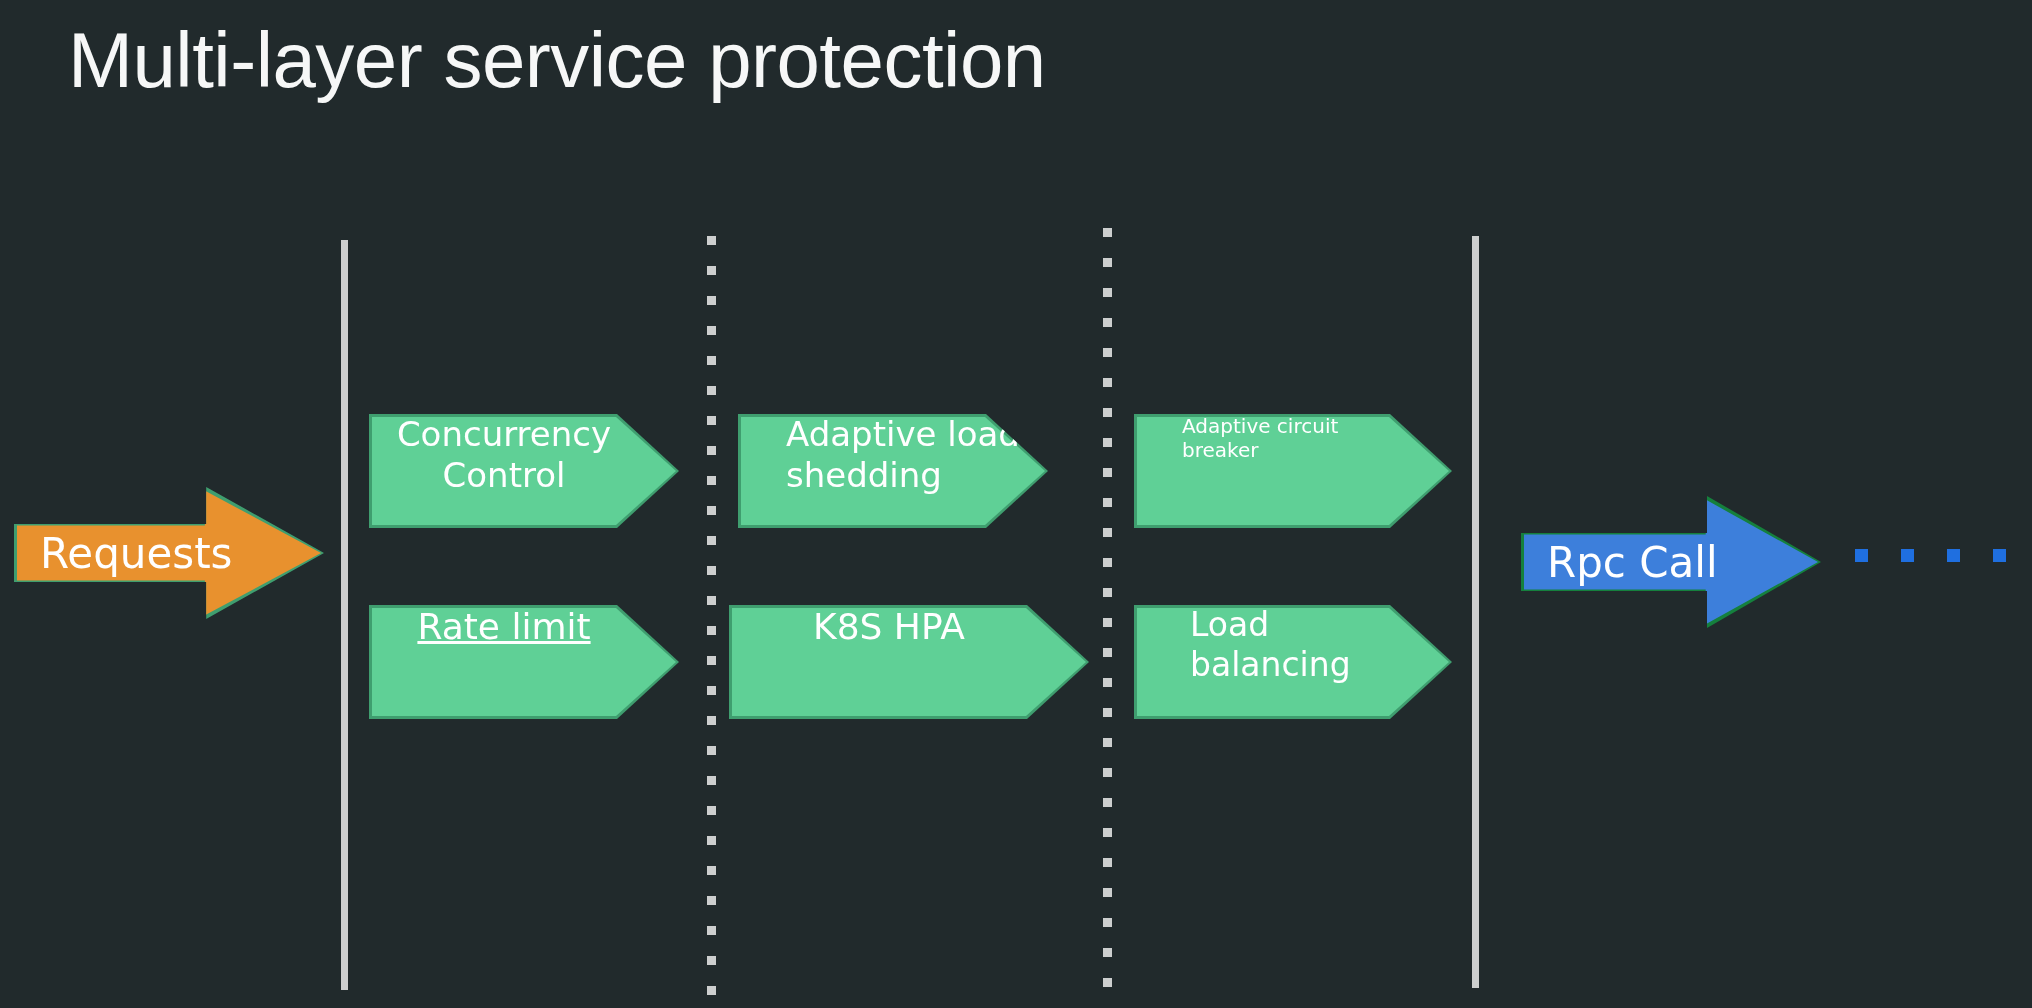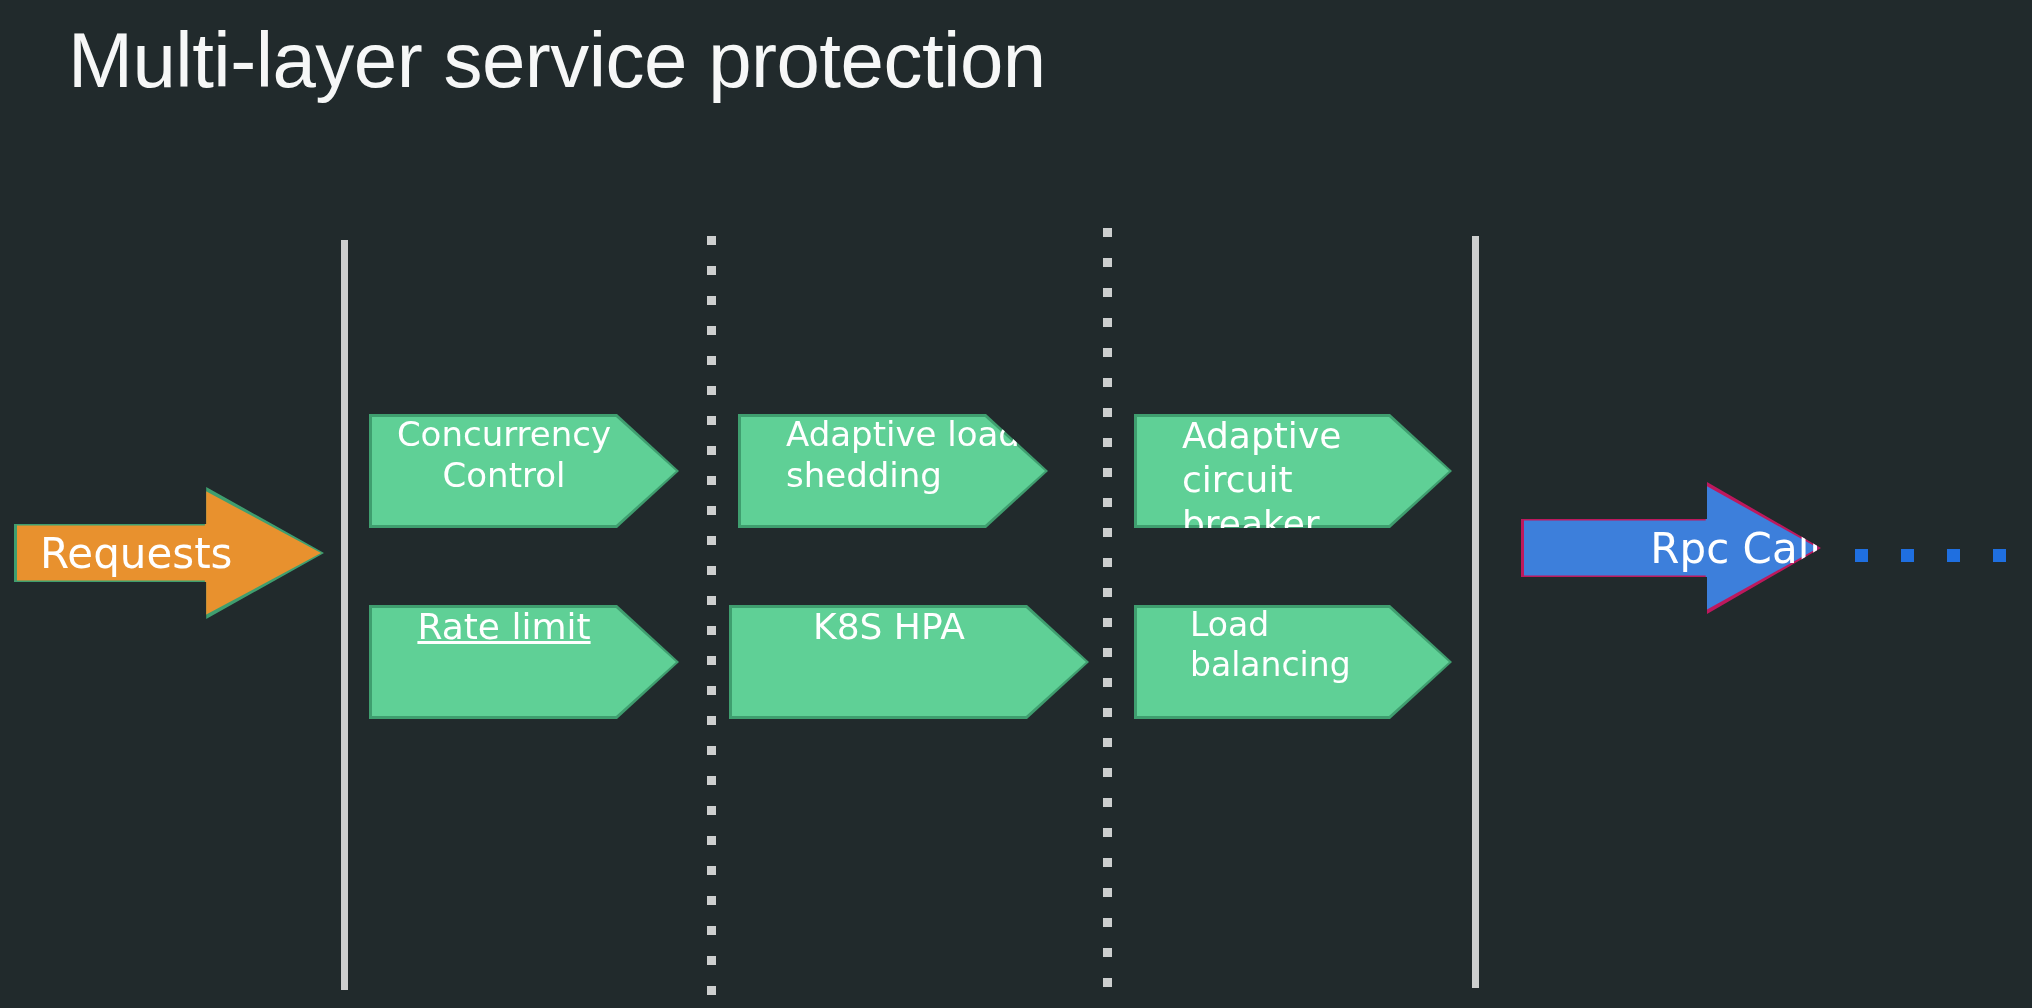--- a/index.html
+++ b/index.html
@@ -168,7 +168,7 @@
 
   <div class="chev chev-outer" style="left:1134px; top:414px; width:318px; height:114px;">
     <div class="chev-inner"></div>
-    <div class="chev-label align-left" style="font-size:36px; ">Adaptive circuit
+    <div class="chev-label align-left" style="font-size:20px; ">Adaptive circuit
 breaker</div>
   </div>
 

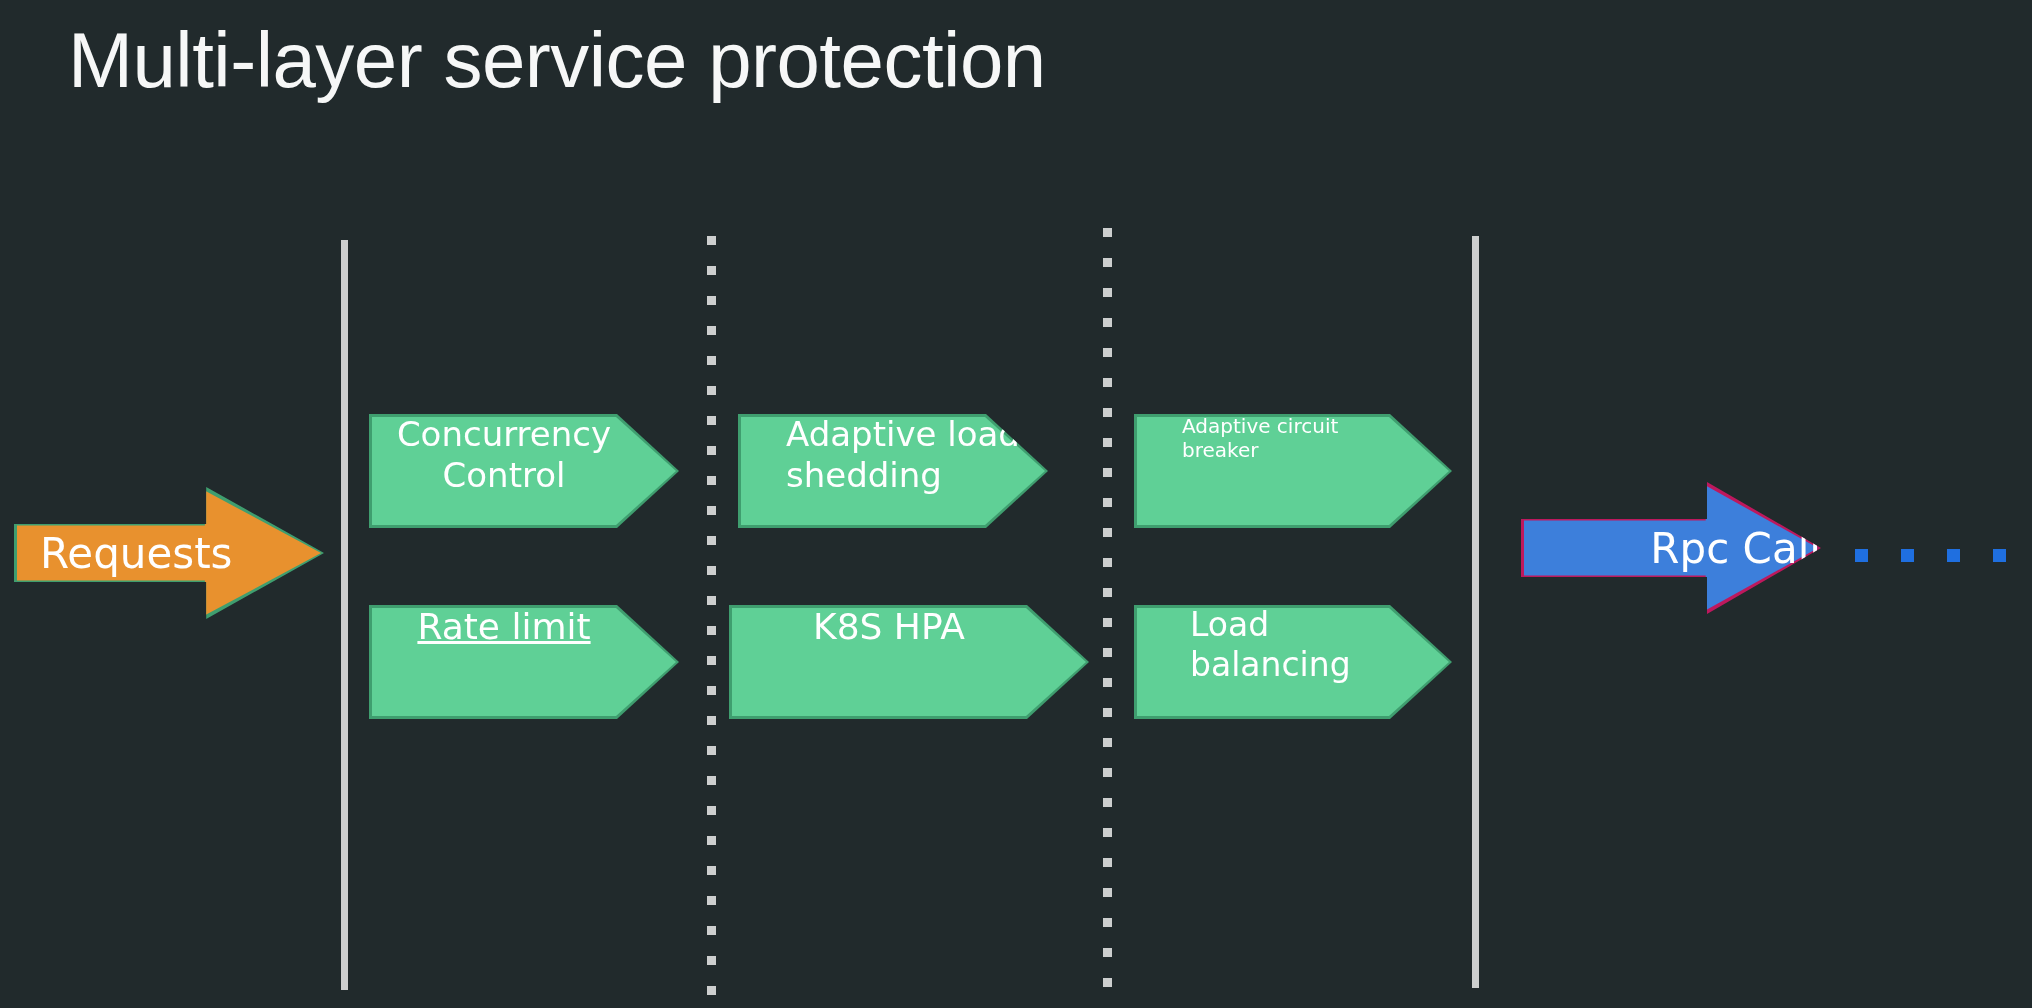--- a/index.html
+++ b/index.html
@@ -177,7 +177,7 @@
     <div class="chev-label align-left" style="font-size:33px; padding-left:36px;">Load balancing</div>
   </div>
 
-  <div class="blockarrow blockarrow-outer" style="left:1521px; top:482px; width:300px; height:132px; background:#be185d;text-align:right;">
+  <div class="blockarrow blockarrow-outer" style="left:1521px; top:496px; width:300px; height:132px; background:#15803d;">
     <div class="blockarrow-inner" style="background:#3d7fdb;"></div>
     <div class="blockarrow-label">Rpc Call</div>
   </div>

